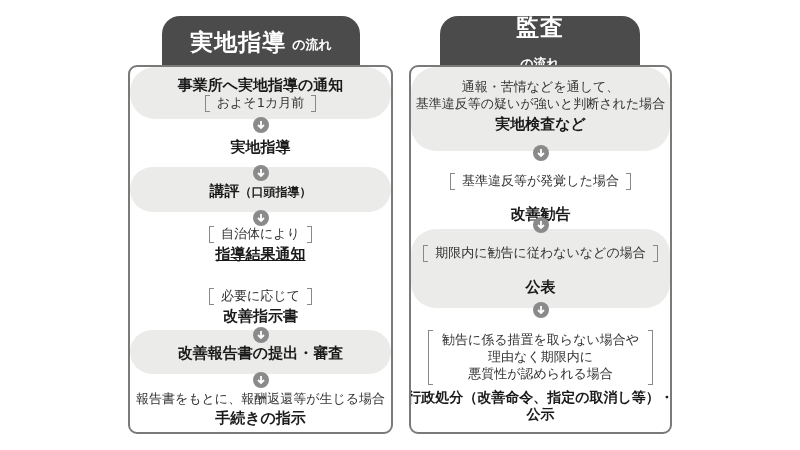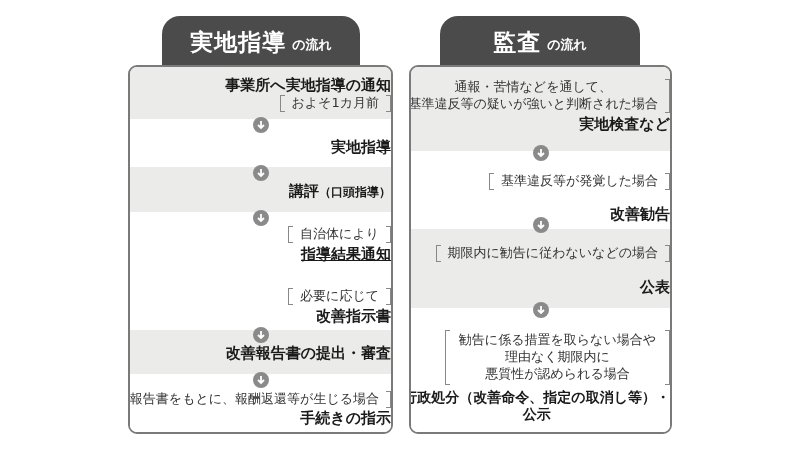--- a/index.html
+++ b/index.html
@@ -63,7 +63,7 @@
   <span class="small">の流れ</span>
 </div>
 
-<div class="tab" style="left:440px; width:200px;">
+<div class="tab" style="left:440px; width:200px;flex-direction:column;">
   <span class="big">監査</span>
   <span class="small">の流れ</span>
 </div>

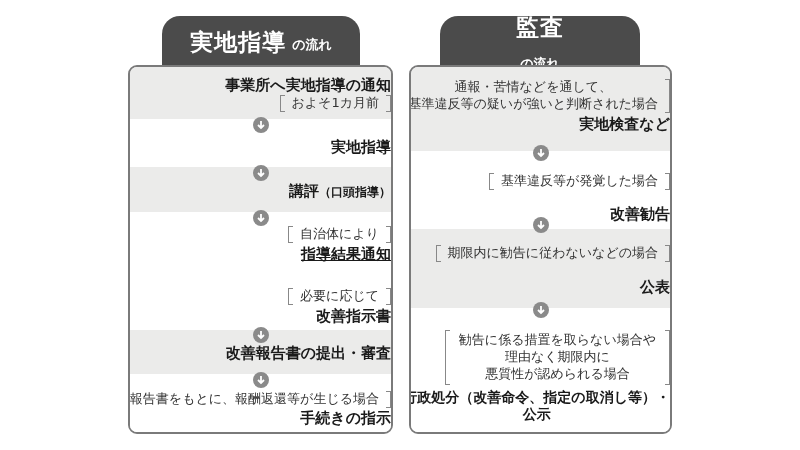--- a/index.html
+++ b/index.html
@@ -30,7 +30,7 @@
   }
   .band {
     position: absolute; left: 0; right: 0;
-    display: flex; flex-direction: column; align-items: flex-end; justify-content: center;
+    display: flex; flex-direction: column; align-items: center; justify-content: center; border-radius: 25px;
   }
   .band.gray { background: #ebebea; }
   .band.white { background: #ffffff; }

